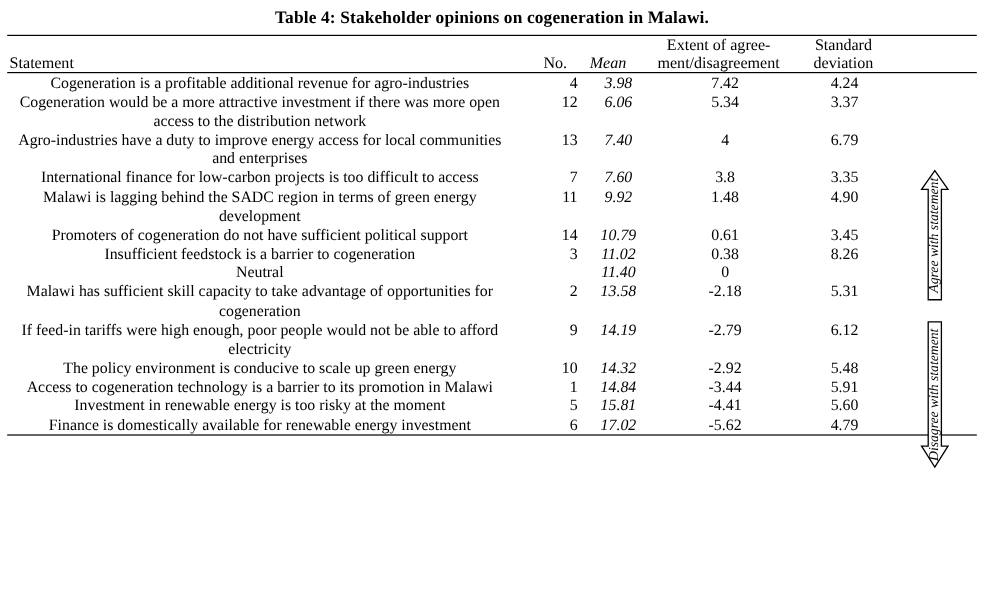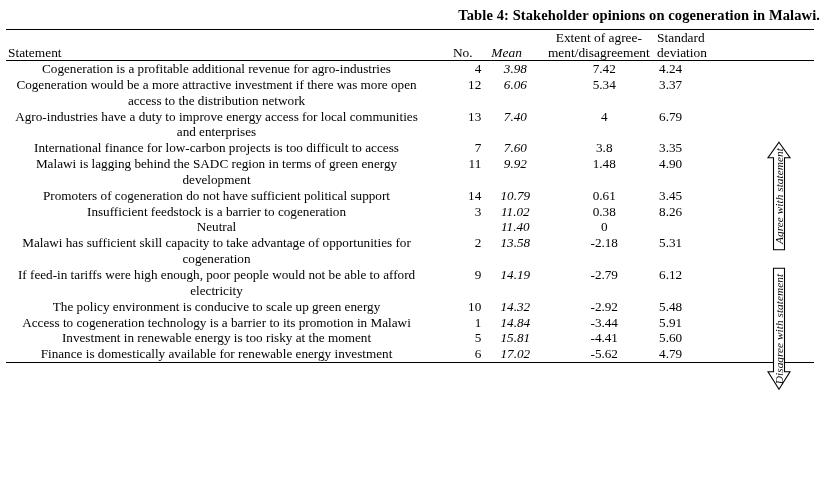--- a/index.html
+++ b/index.html
@@ -23,7 +23,7 @@
     padding: 0;
   }
   .caption {
-    text-align: right;
+    text-align: center;
     font-weight: bold;
     font-size: 14.5px;
     letter-spacing: 0.1px;

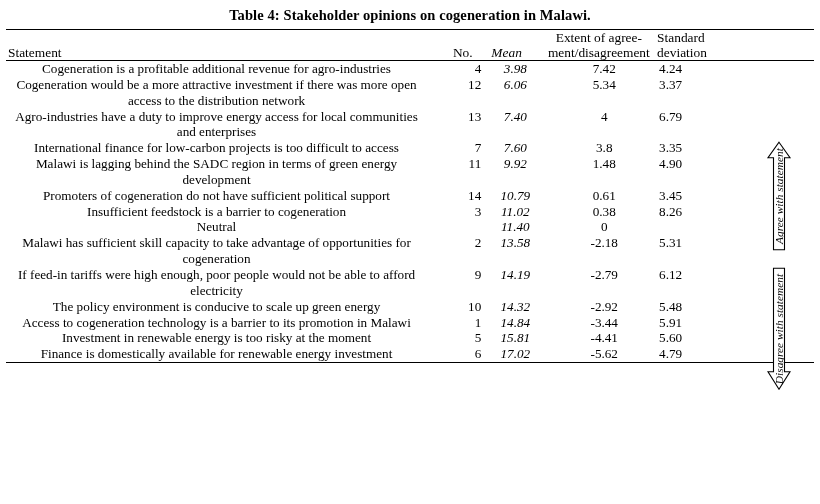--- a/index.html
+++ b/index.html
@@ -62,7 +62,7 @@
   .c-no   { width: 54px;  text-align: right; }
   .c-mean { width: 72px;  text-align: center; font-style: italic; }
   .c-ext  { width: 118px; text-align: center; }
-  .c-std  { width: 96px;  }
+  .c-std  { width: 96px;  text-align: center; }
   .c-side { width: 70px;  text-align: center; }
 
   .hdr .c-stmt { vertical-align: bottom; margin-left: 46px; }

